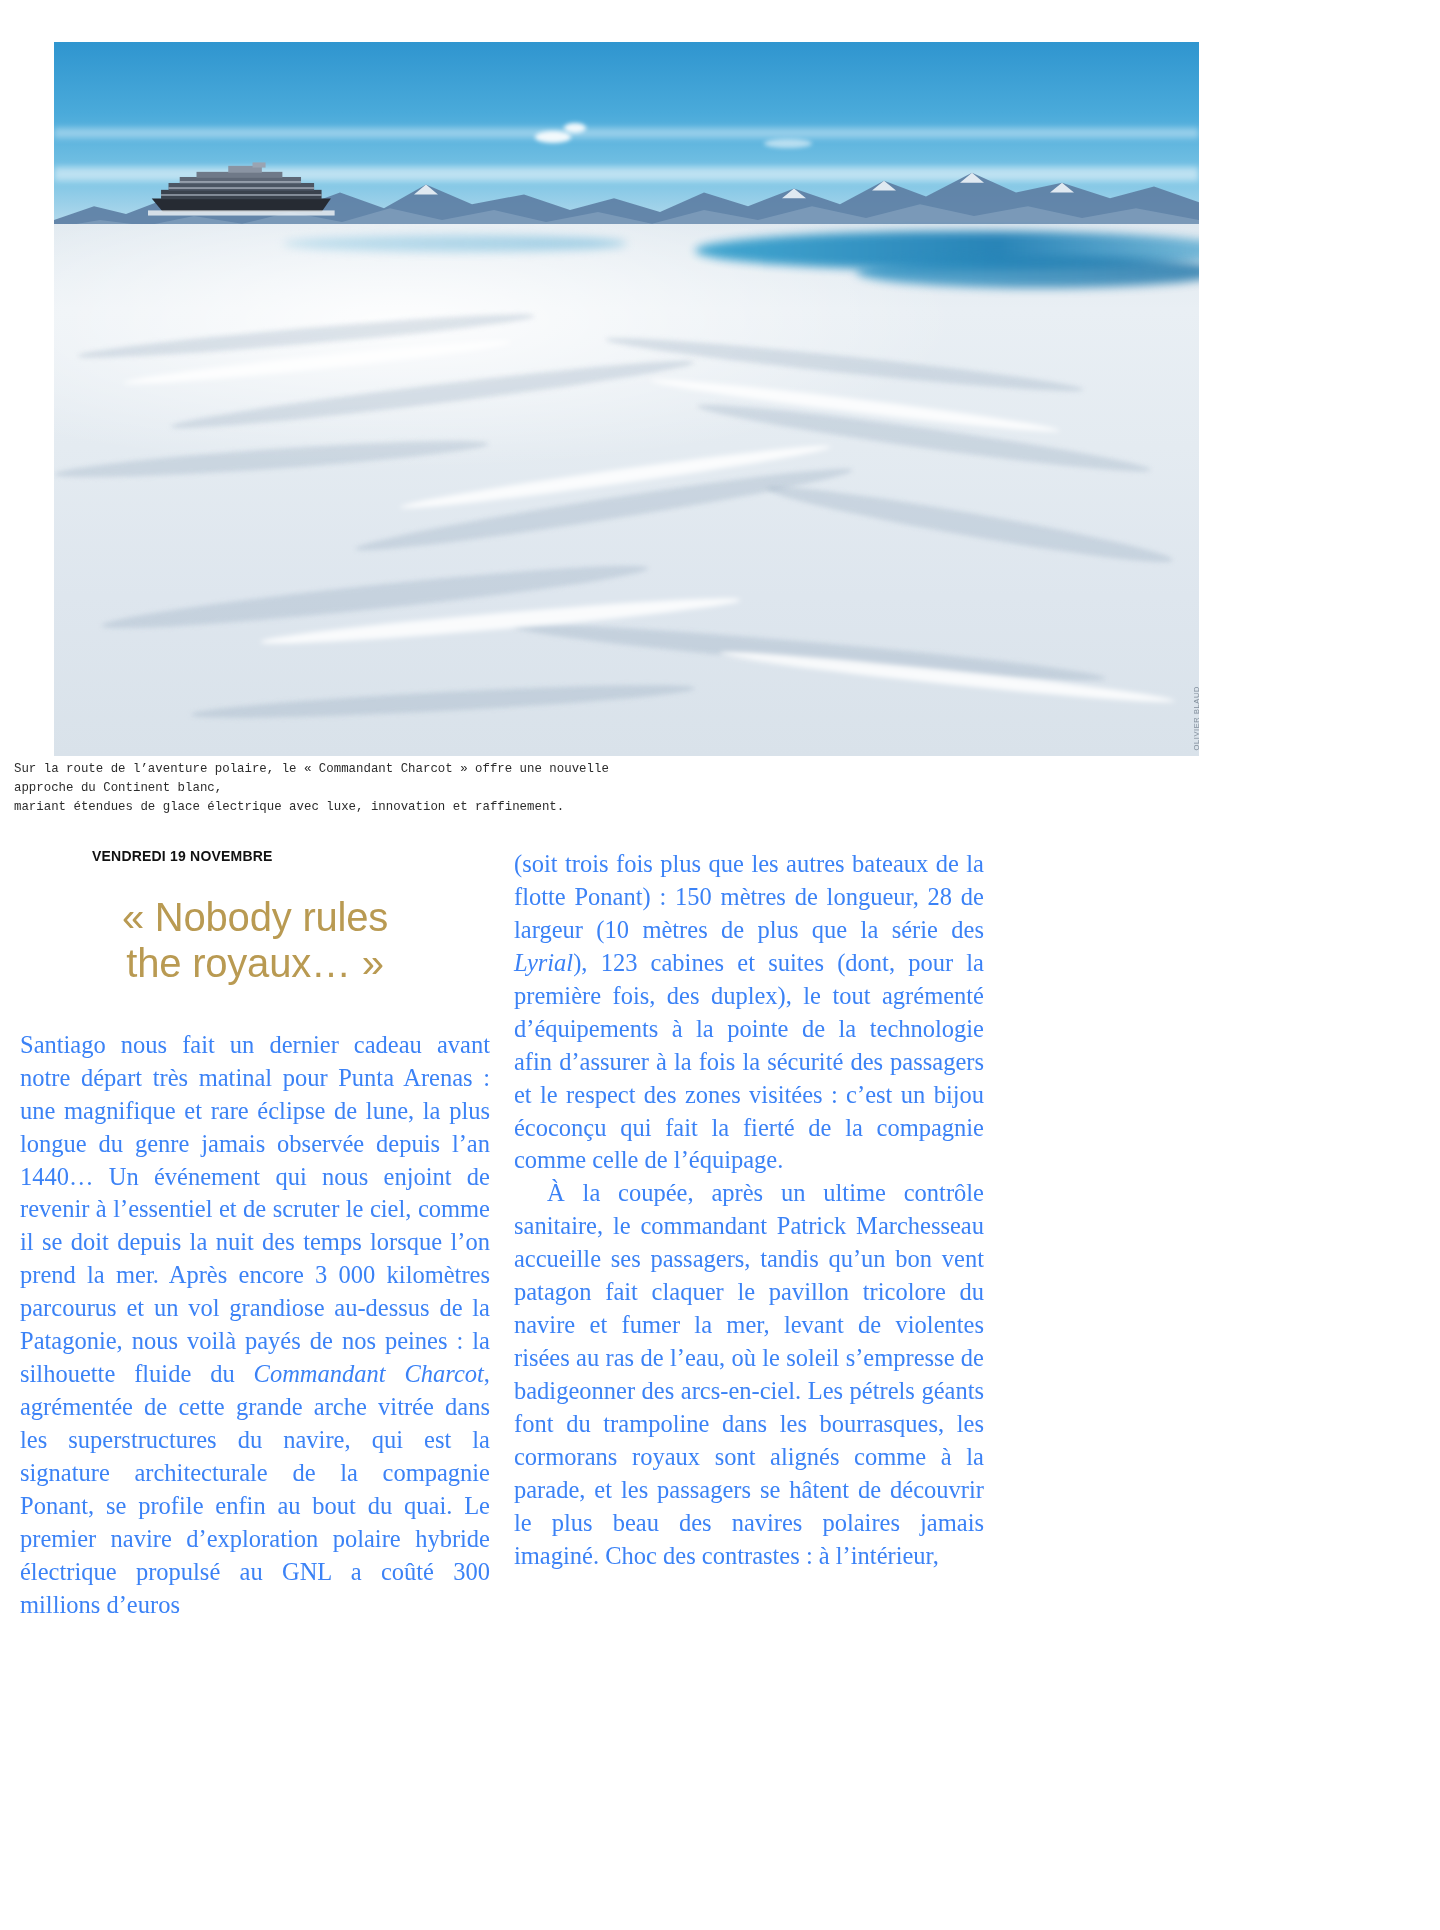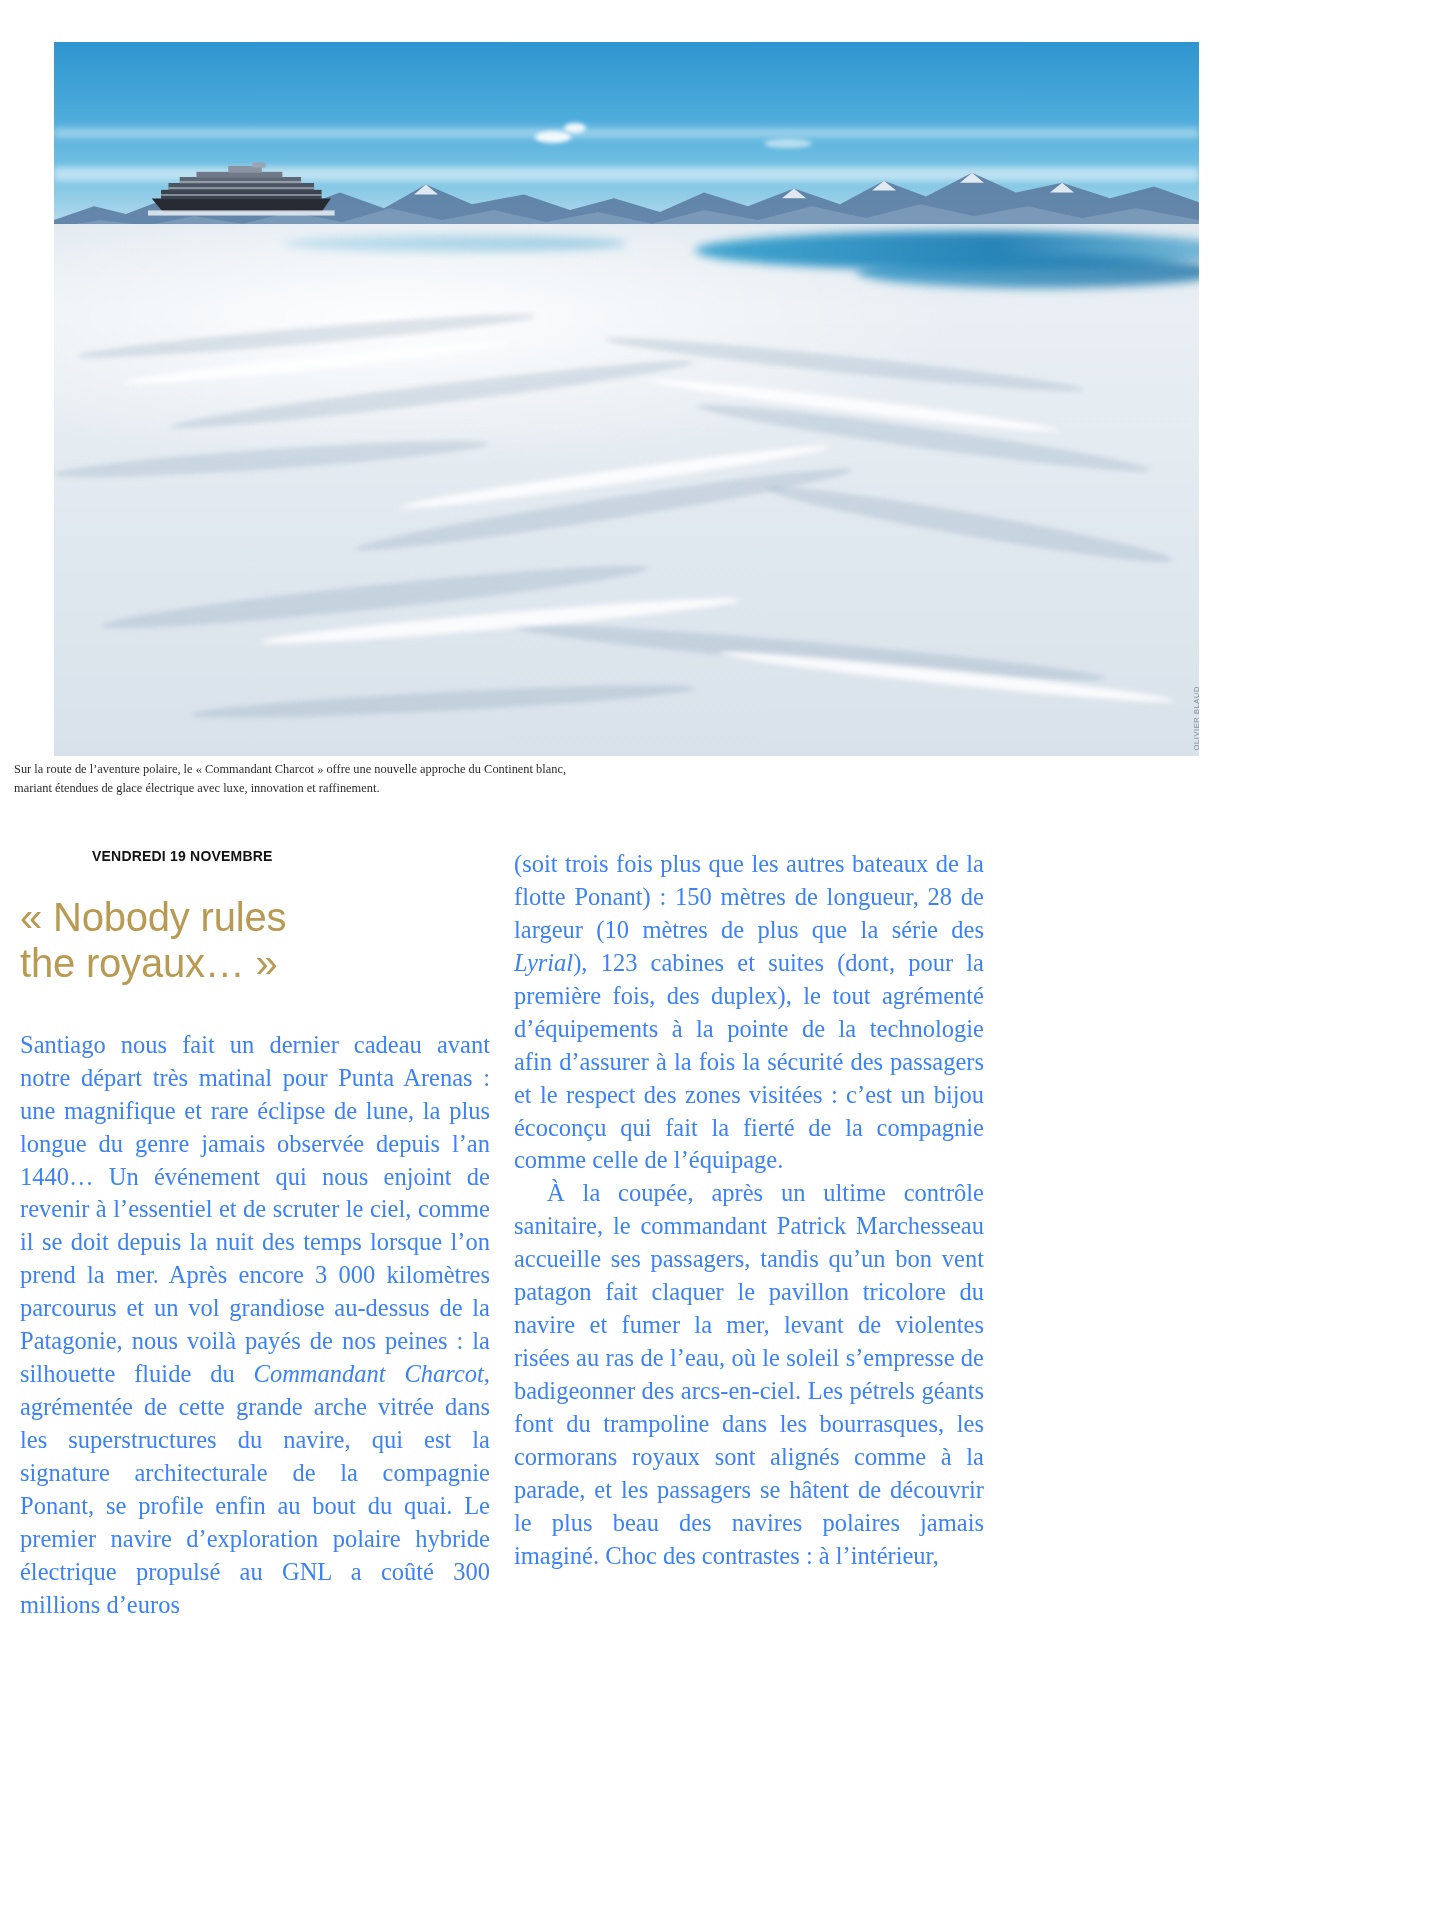--- a/index.html
+++ b/index.html
@@ -106,7 +106,7 @@
     left: 14px;
     top: 760px;
     width: 640px;
-    font-family: Liberation Serif, serif;
+    font-family: Liberation Mono, monospace;
     font-size: 12.4px;
     line-height: 1.55;
     color: #2b2b2b;

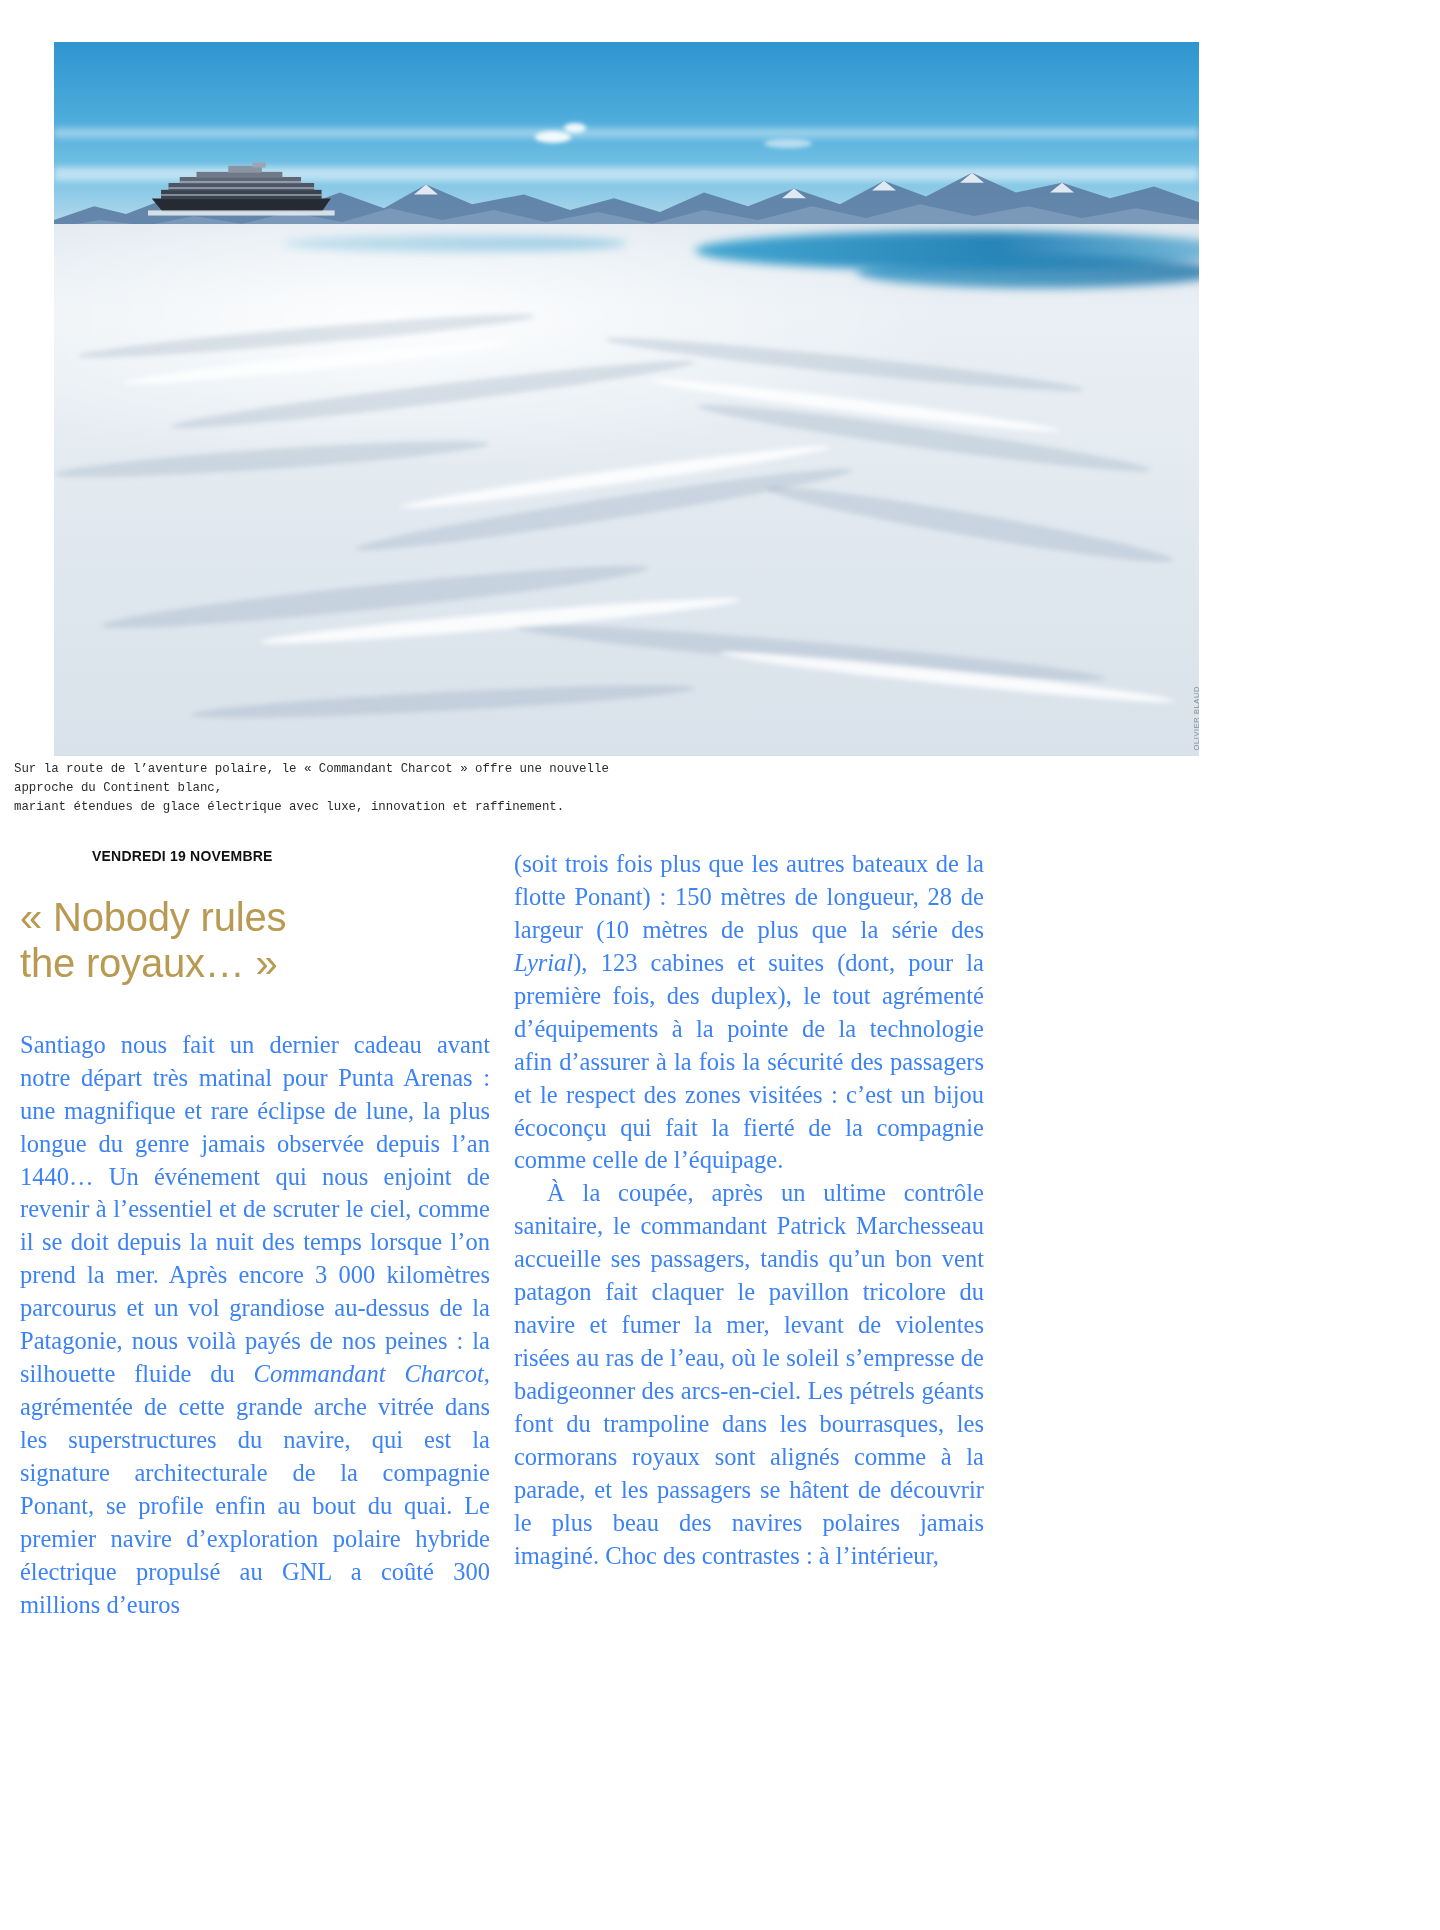--- a/index.html
+++ b/index.html
@@ -140,6 +140,7 @@
   }
   #headline {
     margin: 0 0 42px 0;
+    text-align: center;
     font-family: "Liberation Sans", sans-serif;
     font-weight: 300;
     font-size: 40px;

